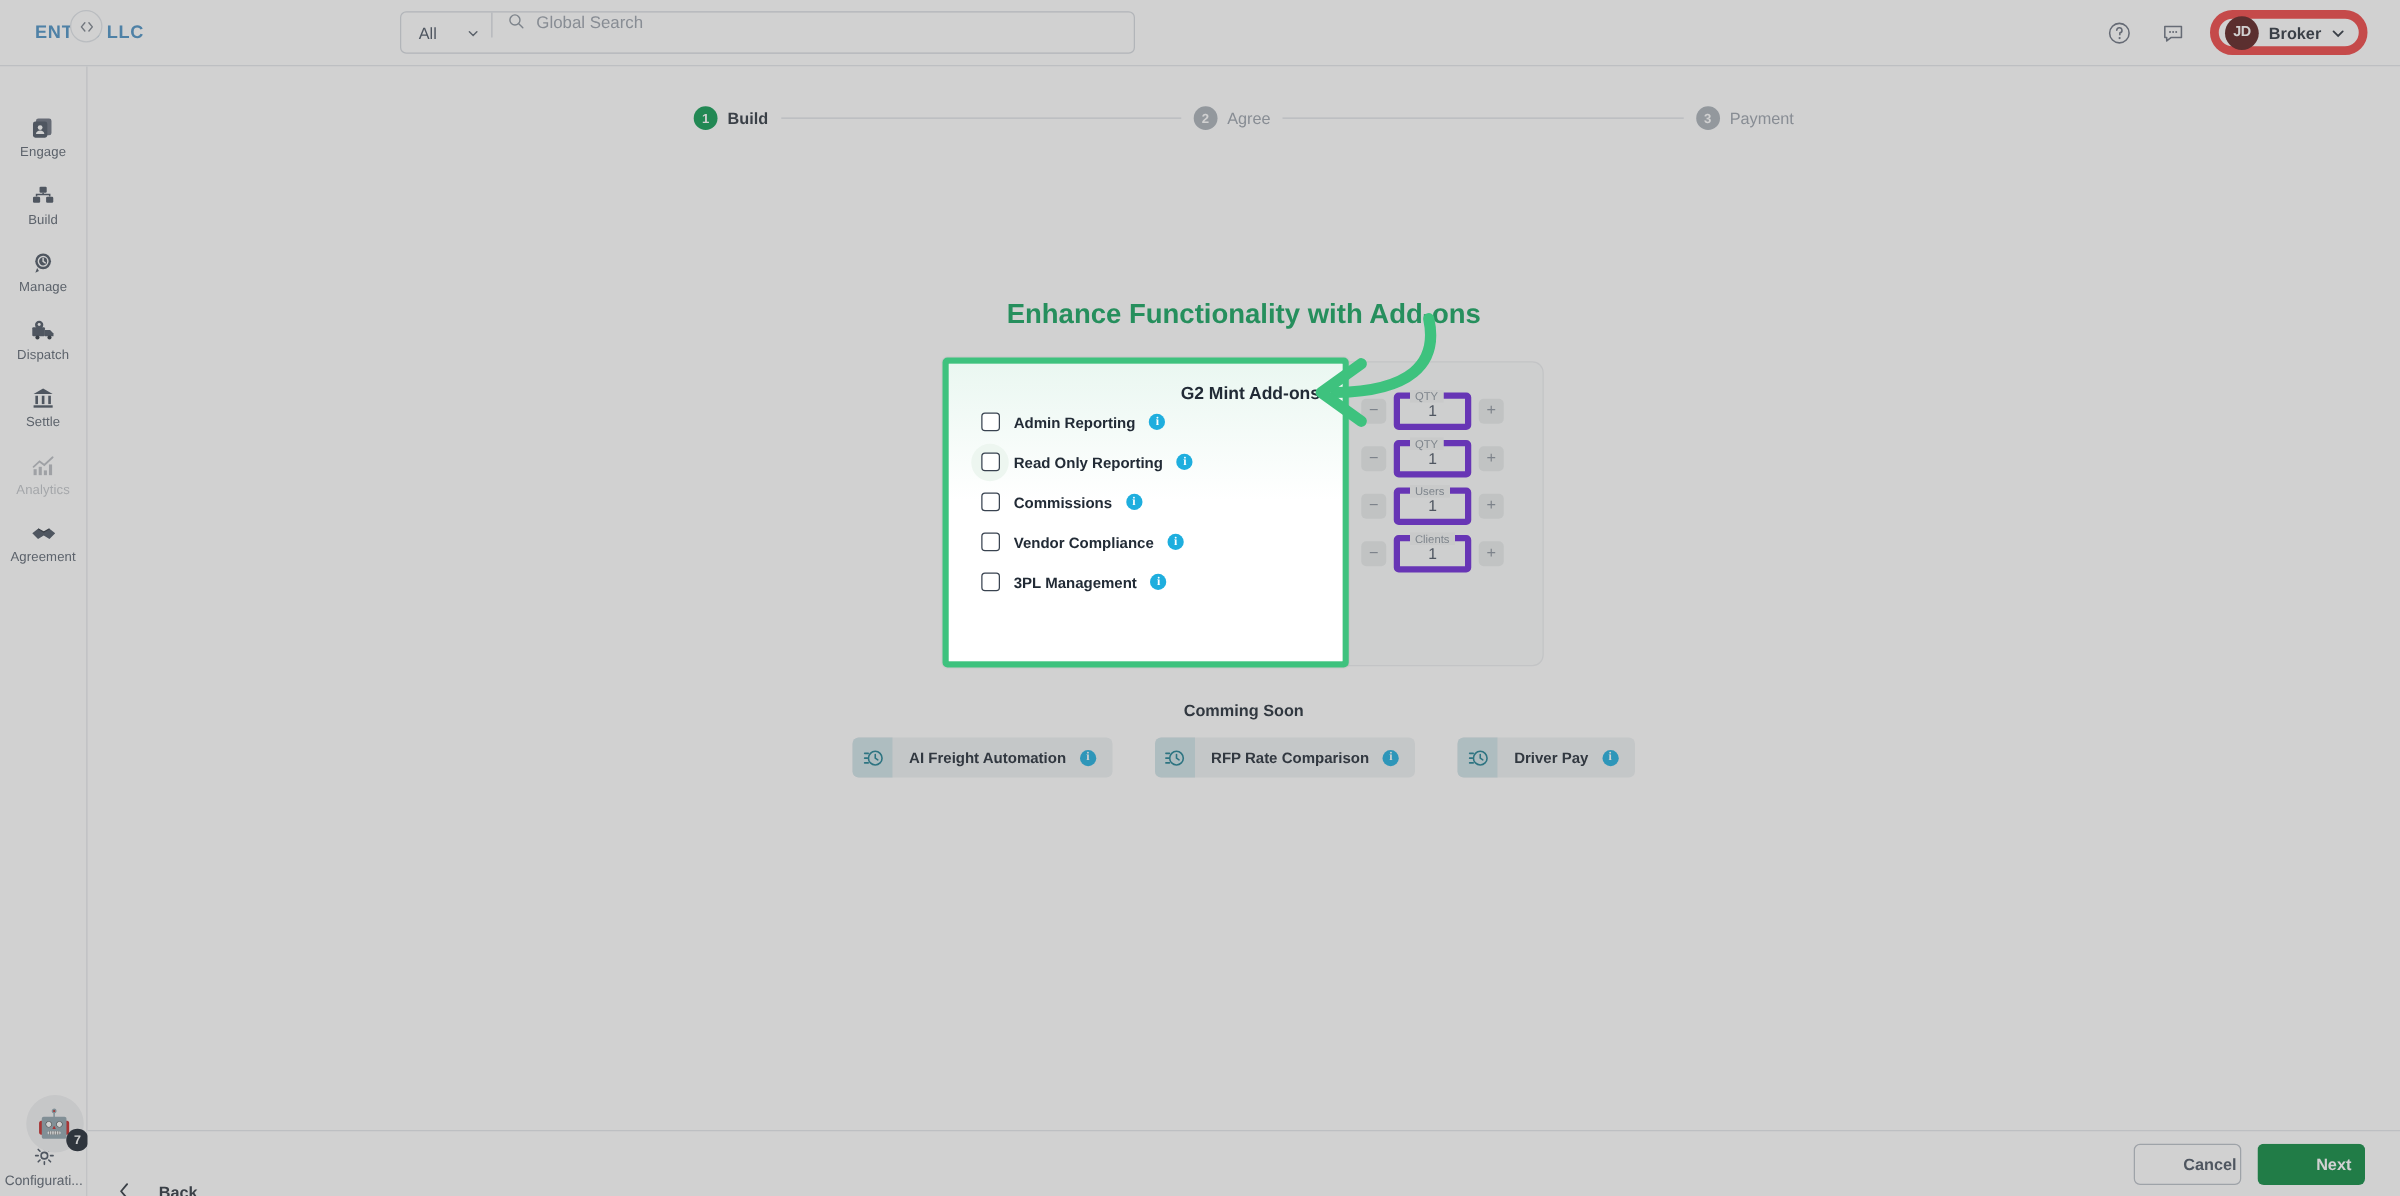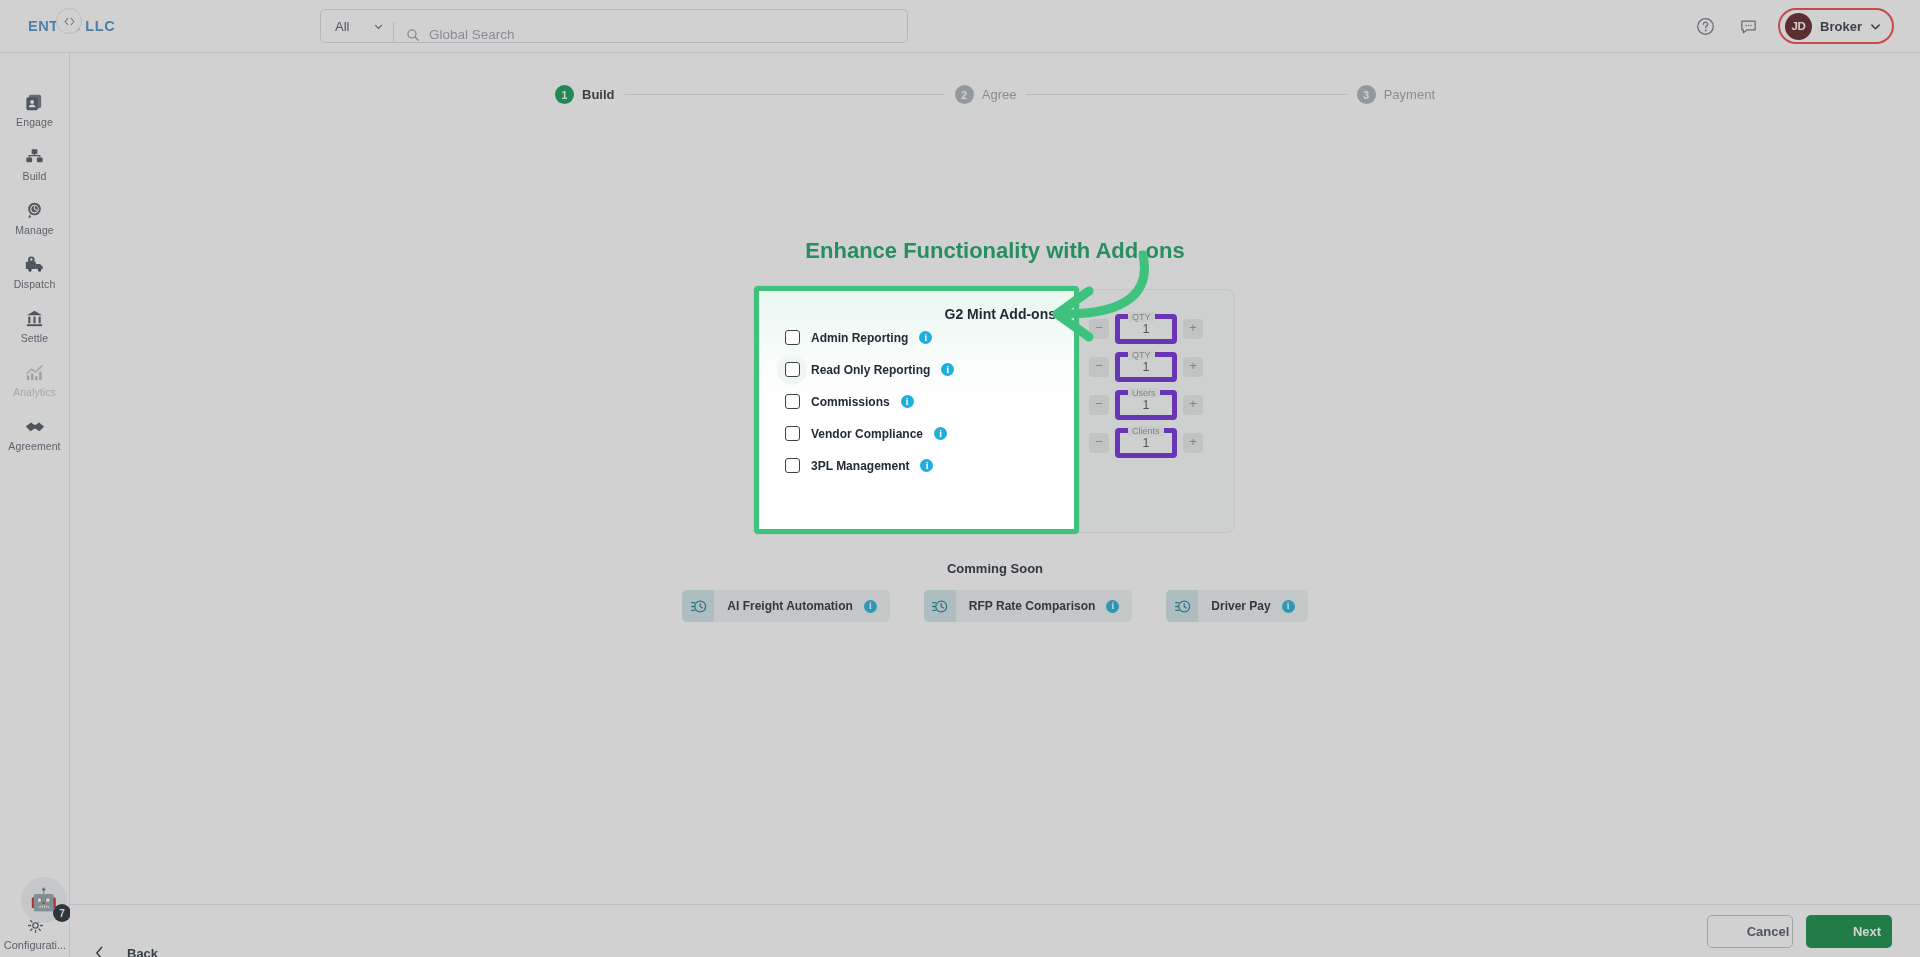--- a/index.html
+++ b/index.html
@@ -40,7 +40,7 @@
     color: #4a90c4;
   }
   .search-wrap {
-    display: flex; align-items: flex-end;
+    display: flex; align-items: flex-start;
     width: 588px; height: 34px;
     margin-left: 105px;
     border: 1px solid #d4d8de;

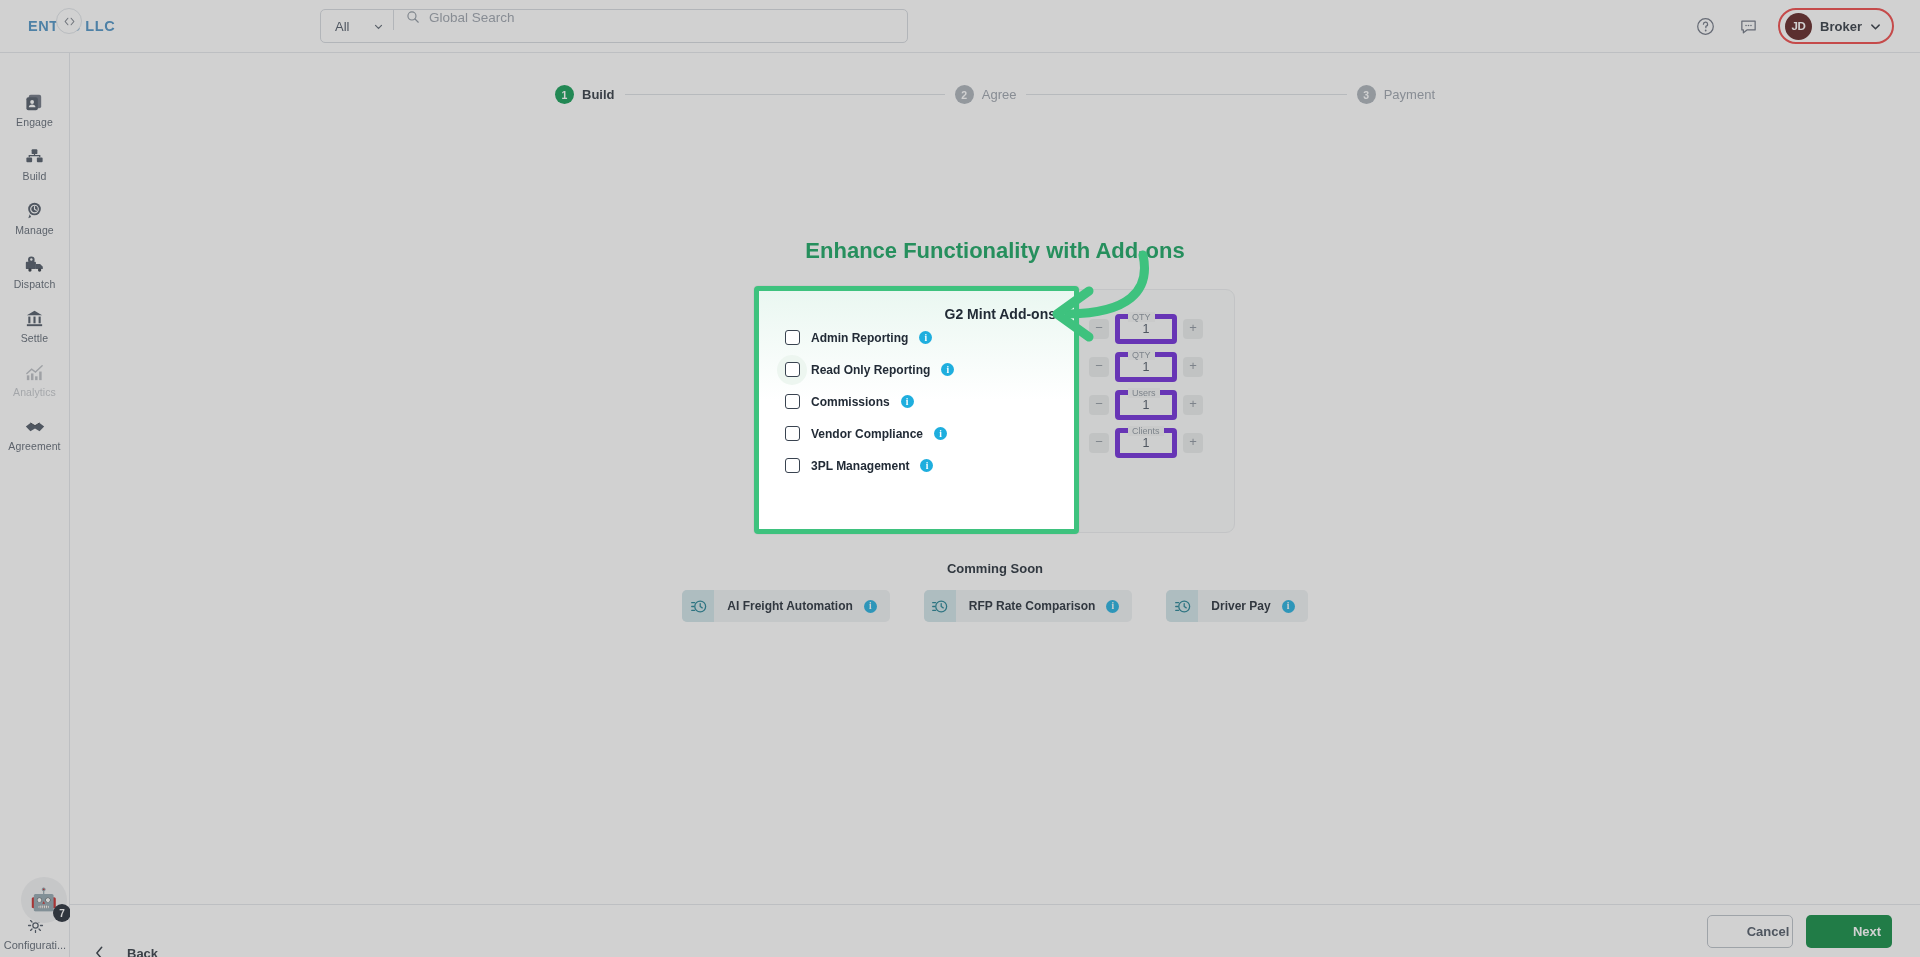--- a/index.html
+++ b/index.html
@@ -75,7 +75,7 @@
   .user-chip {
     display: flex; align-items: center; gap: 8px;
     height: 36px; padding: 0 11px 0 5px;
-    border: 2px solid #ef4444; border-radius: 19px;
+    border: 7px solid #ef4444; border-radius: 19px;
     background: #fff; cursor: pointer;
   }
   .avatar {

